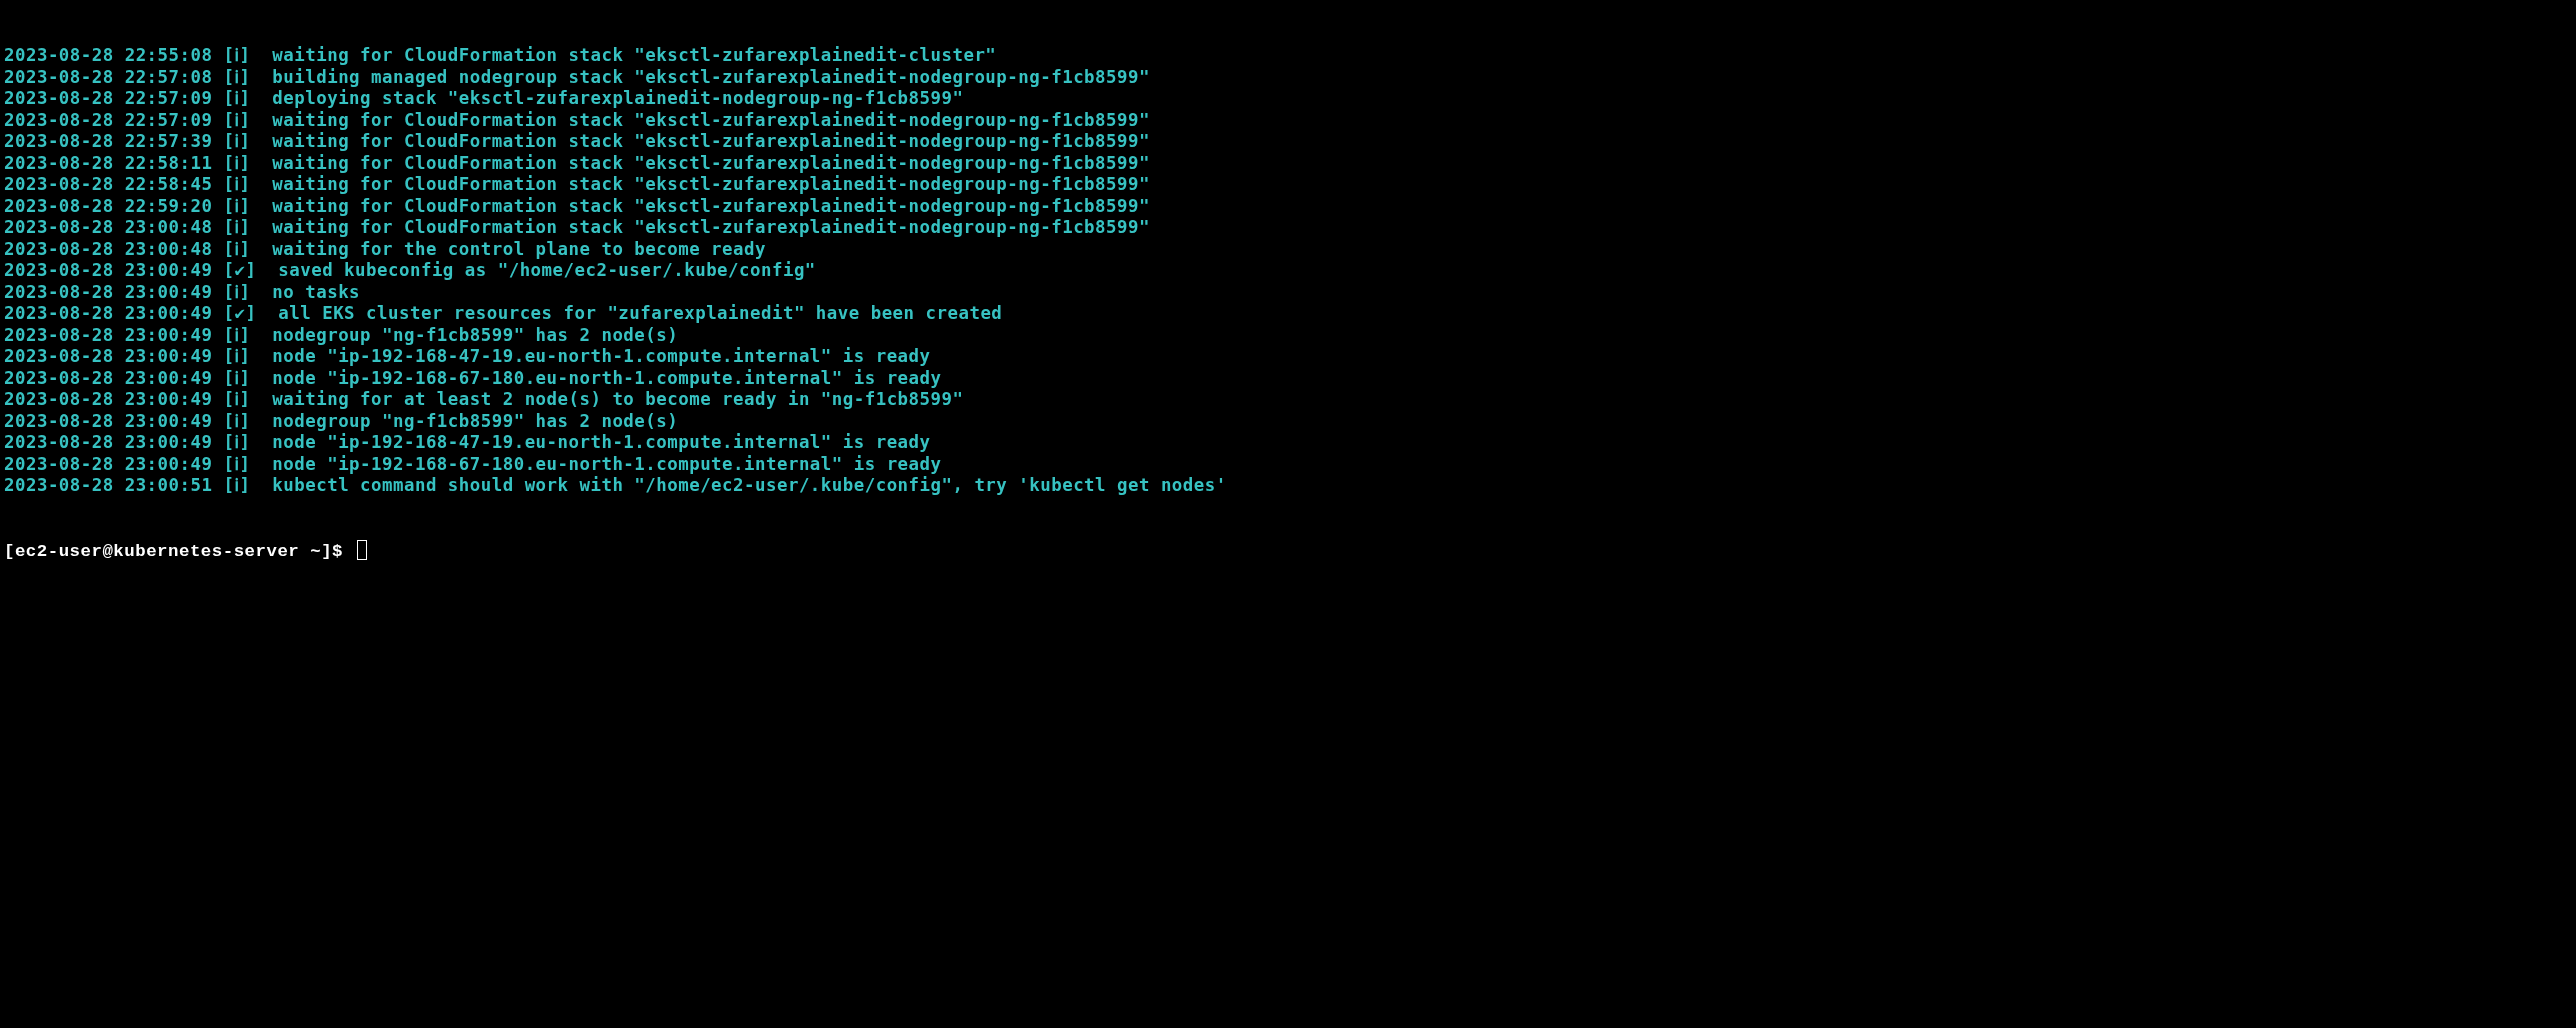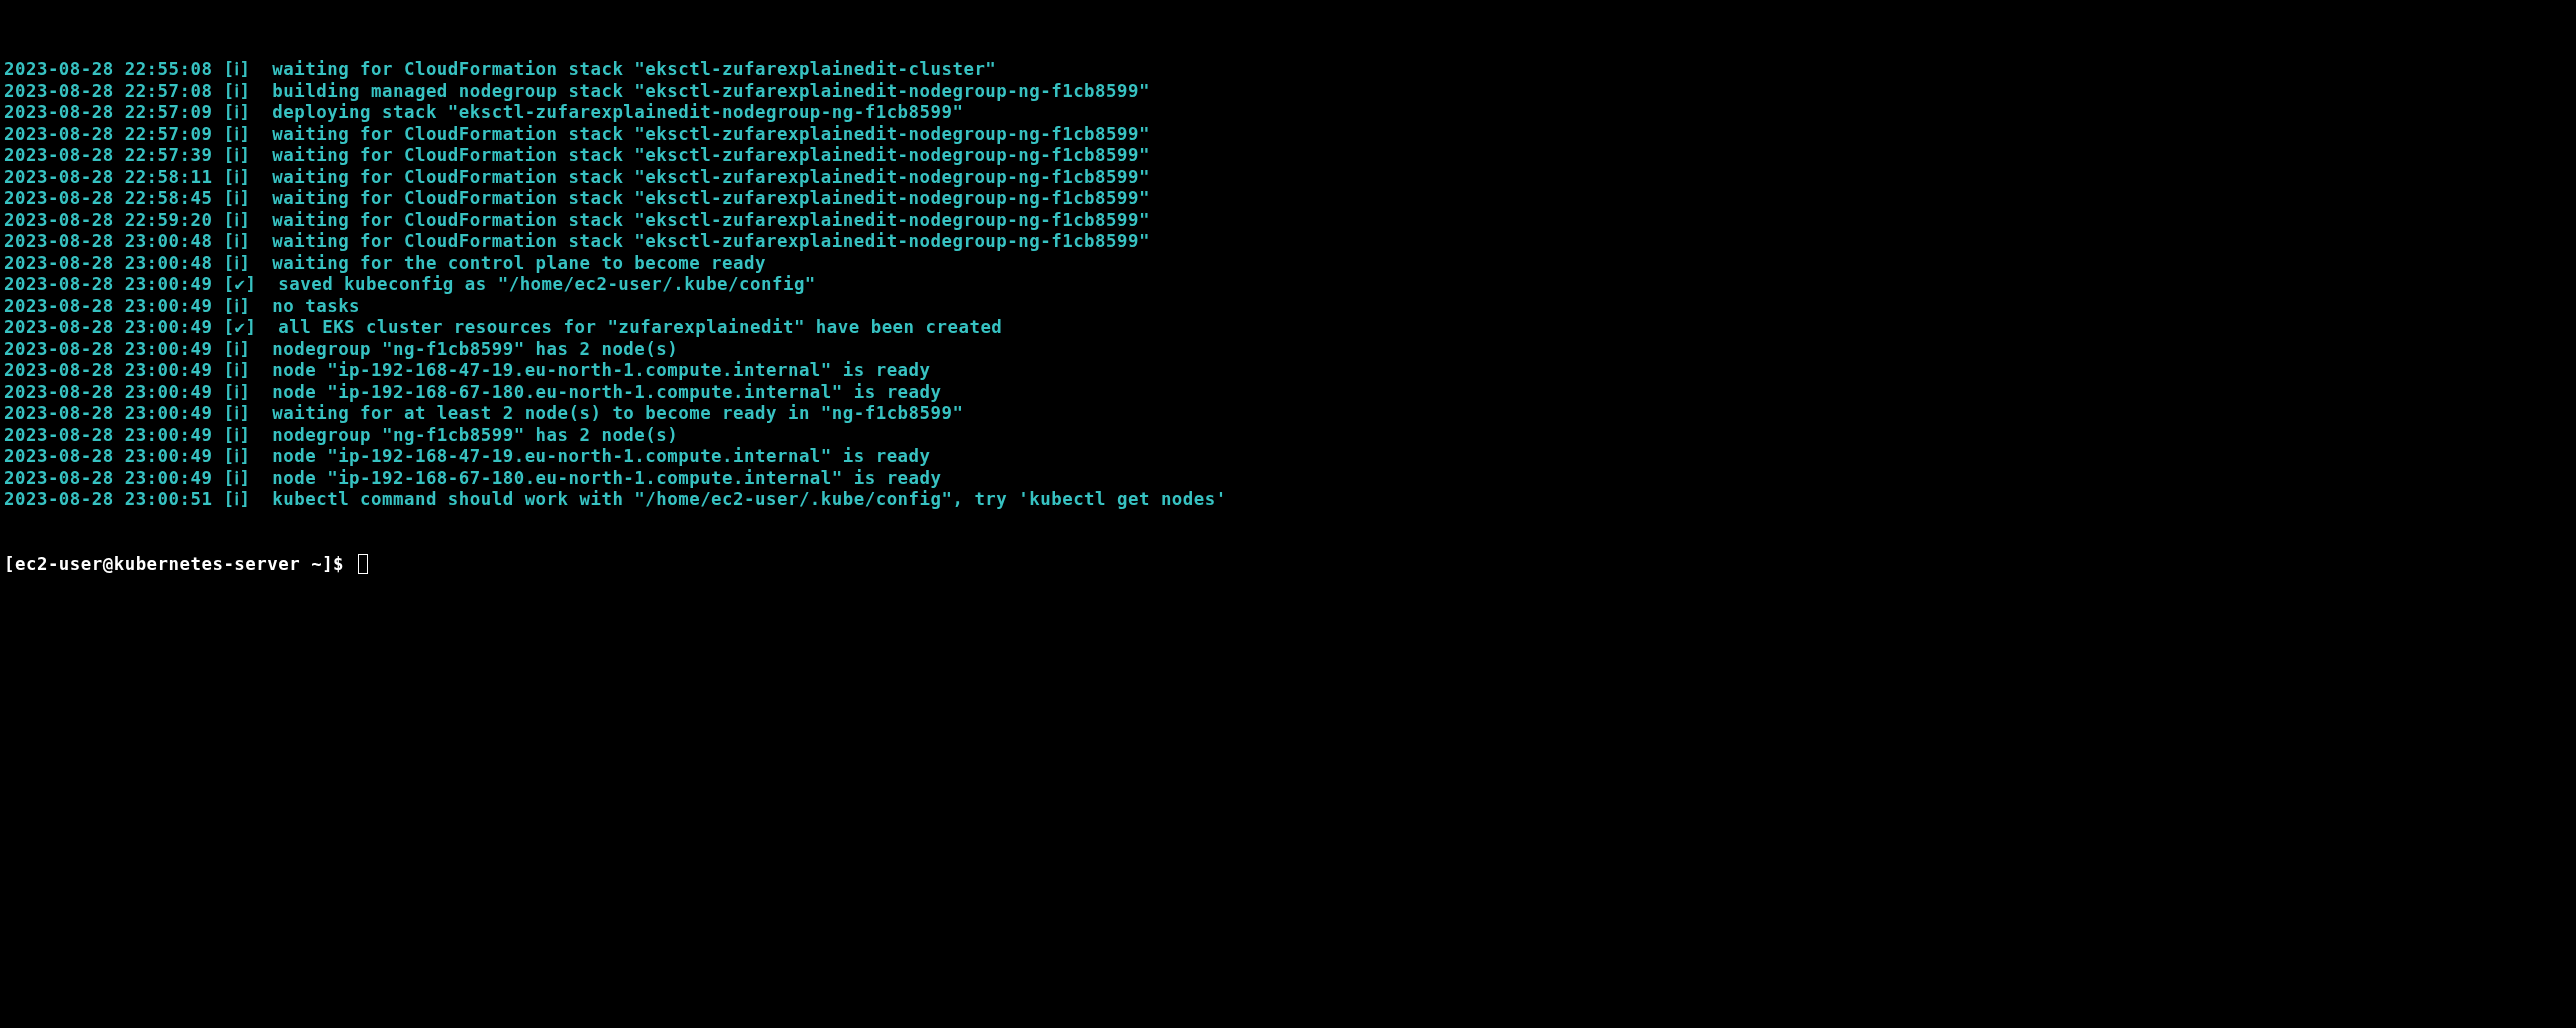--- a/index.html
+++ b/index.html
@@ -17,7 +17,7 @@
     letter-spacing: 0.5px;
     white-space: pre;
     color: #37c2c2;
-    padding: 16px 4px;
+    padding: 2px 4px;
     font-weight: 600;
   }
   .log-line {

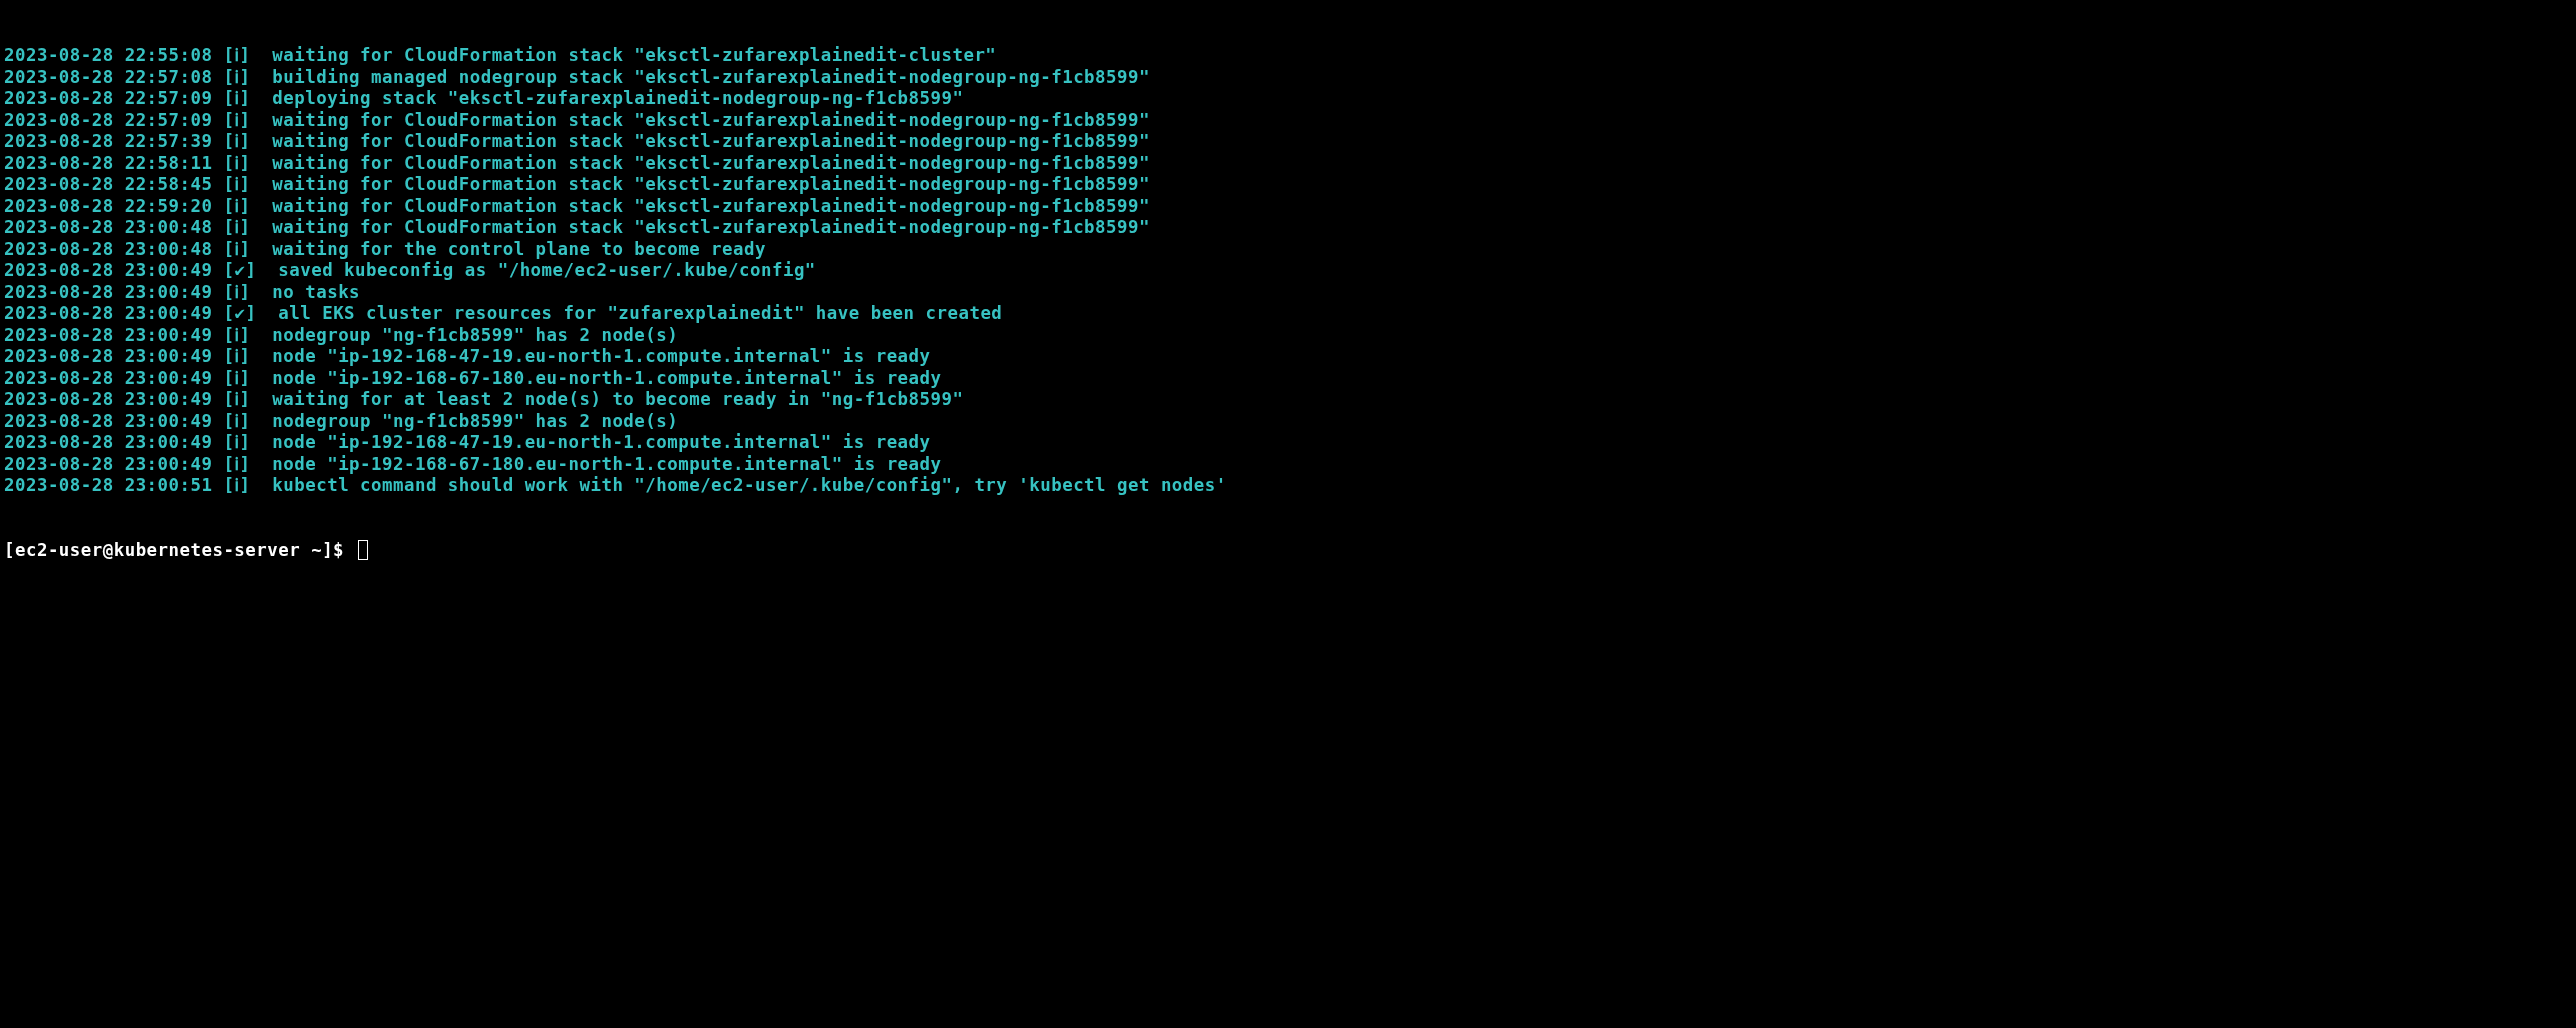--- a/index.html
+++ b/index.html
@@ -37,6 +37,7 @@
   .prompt-line {
     color: #ffffff;
     font-weight: 700;
+    font-family: Liberation Mono, monospace;
   }
   .cursor {
     display: inline-block;

